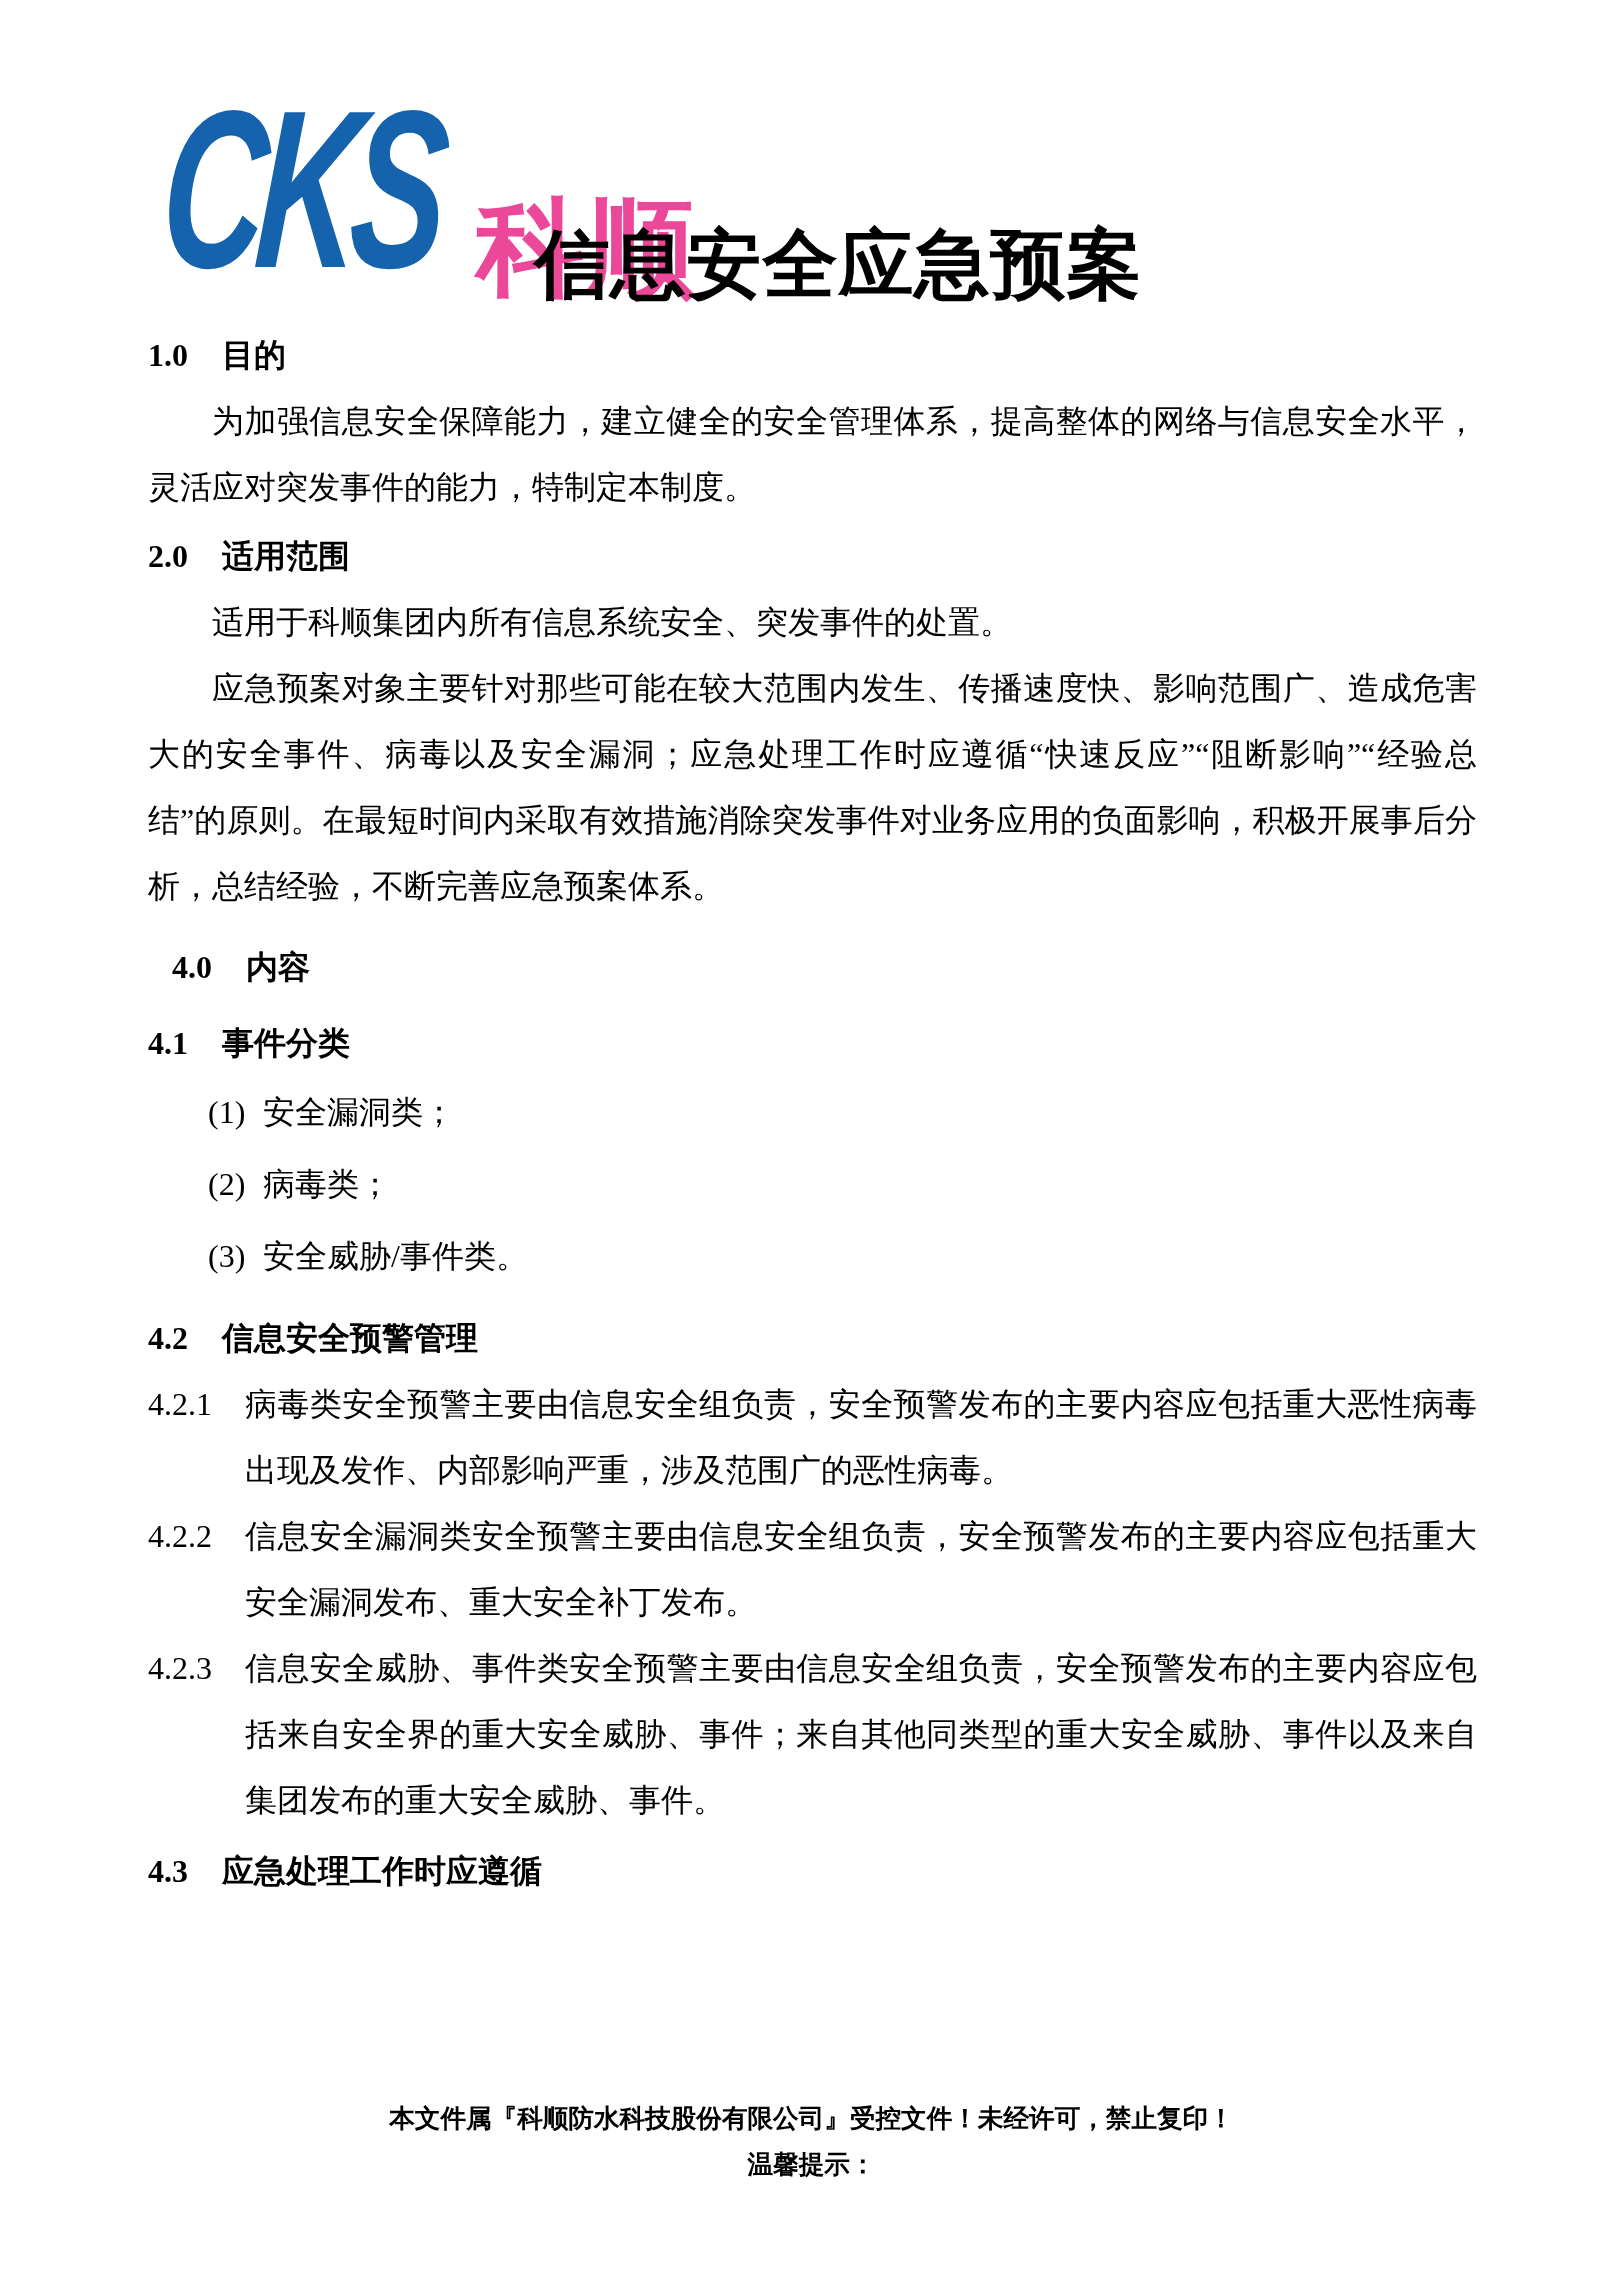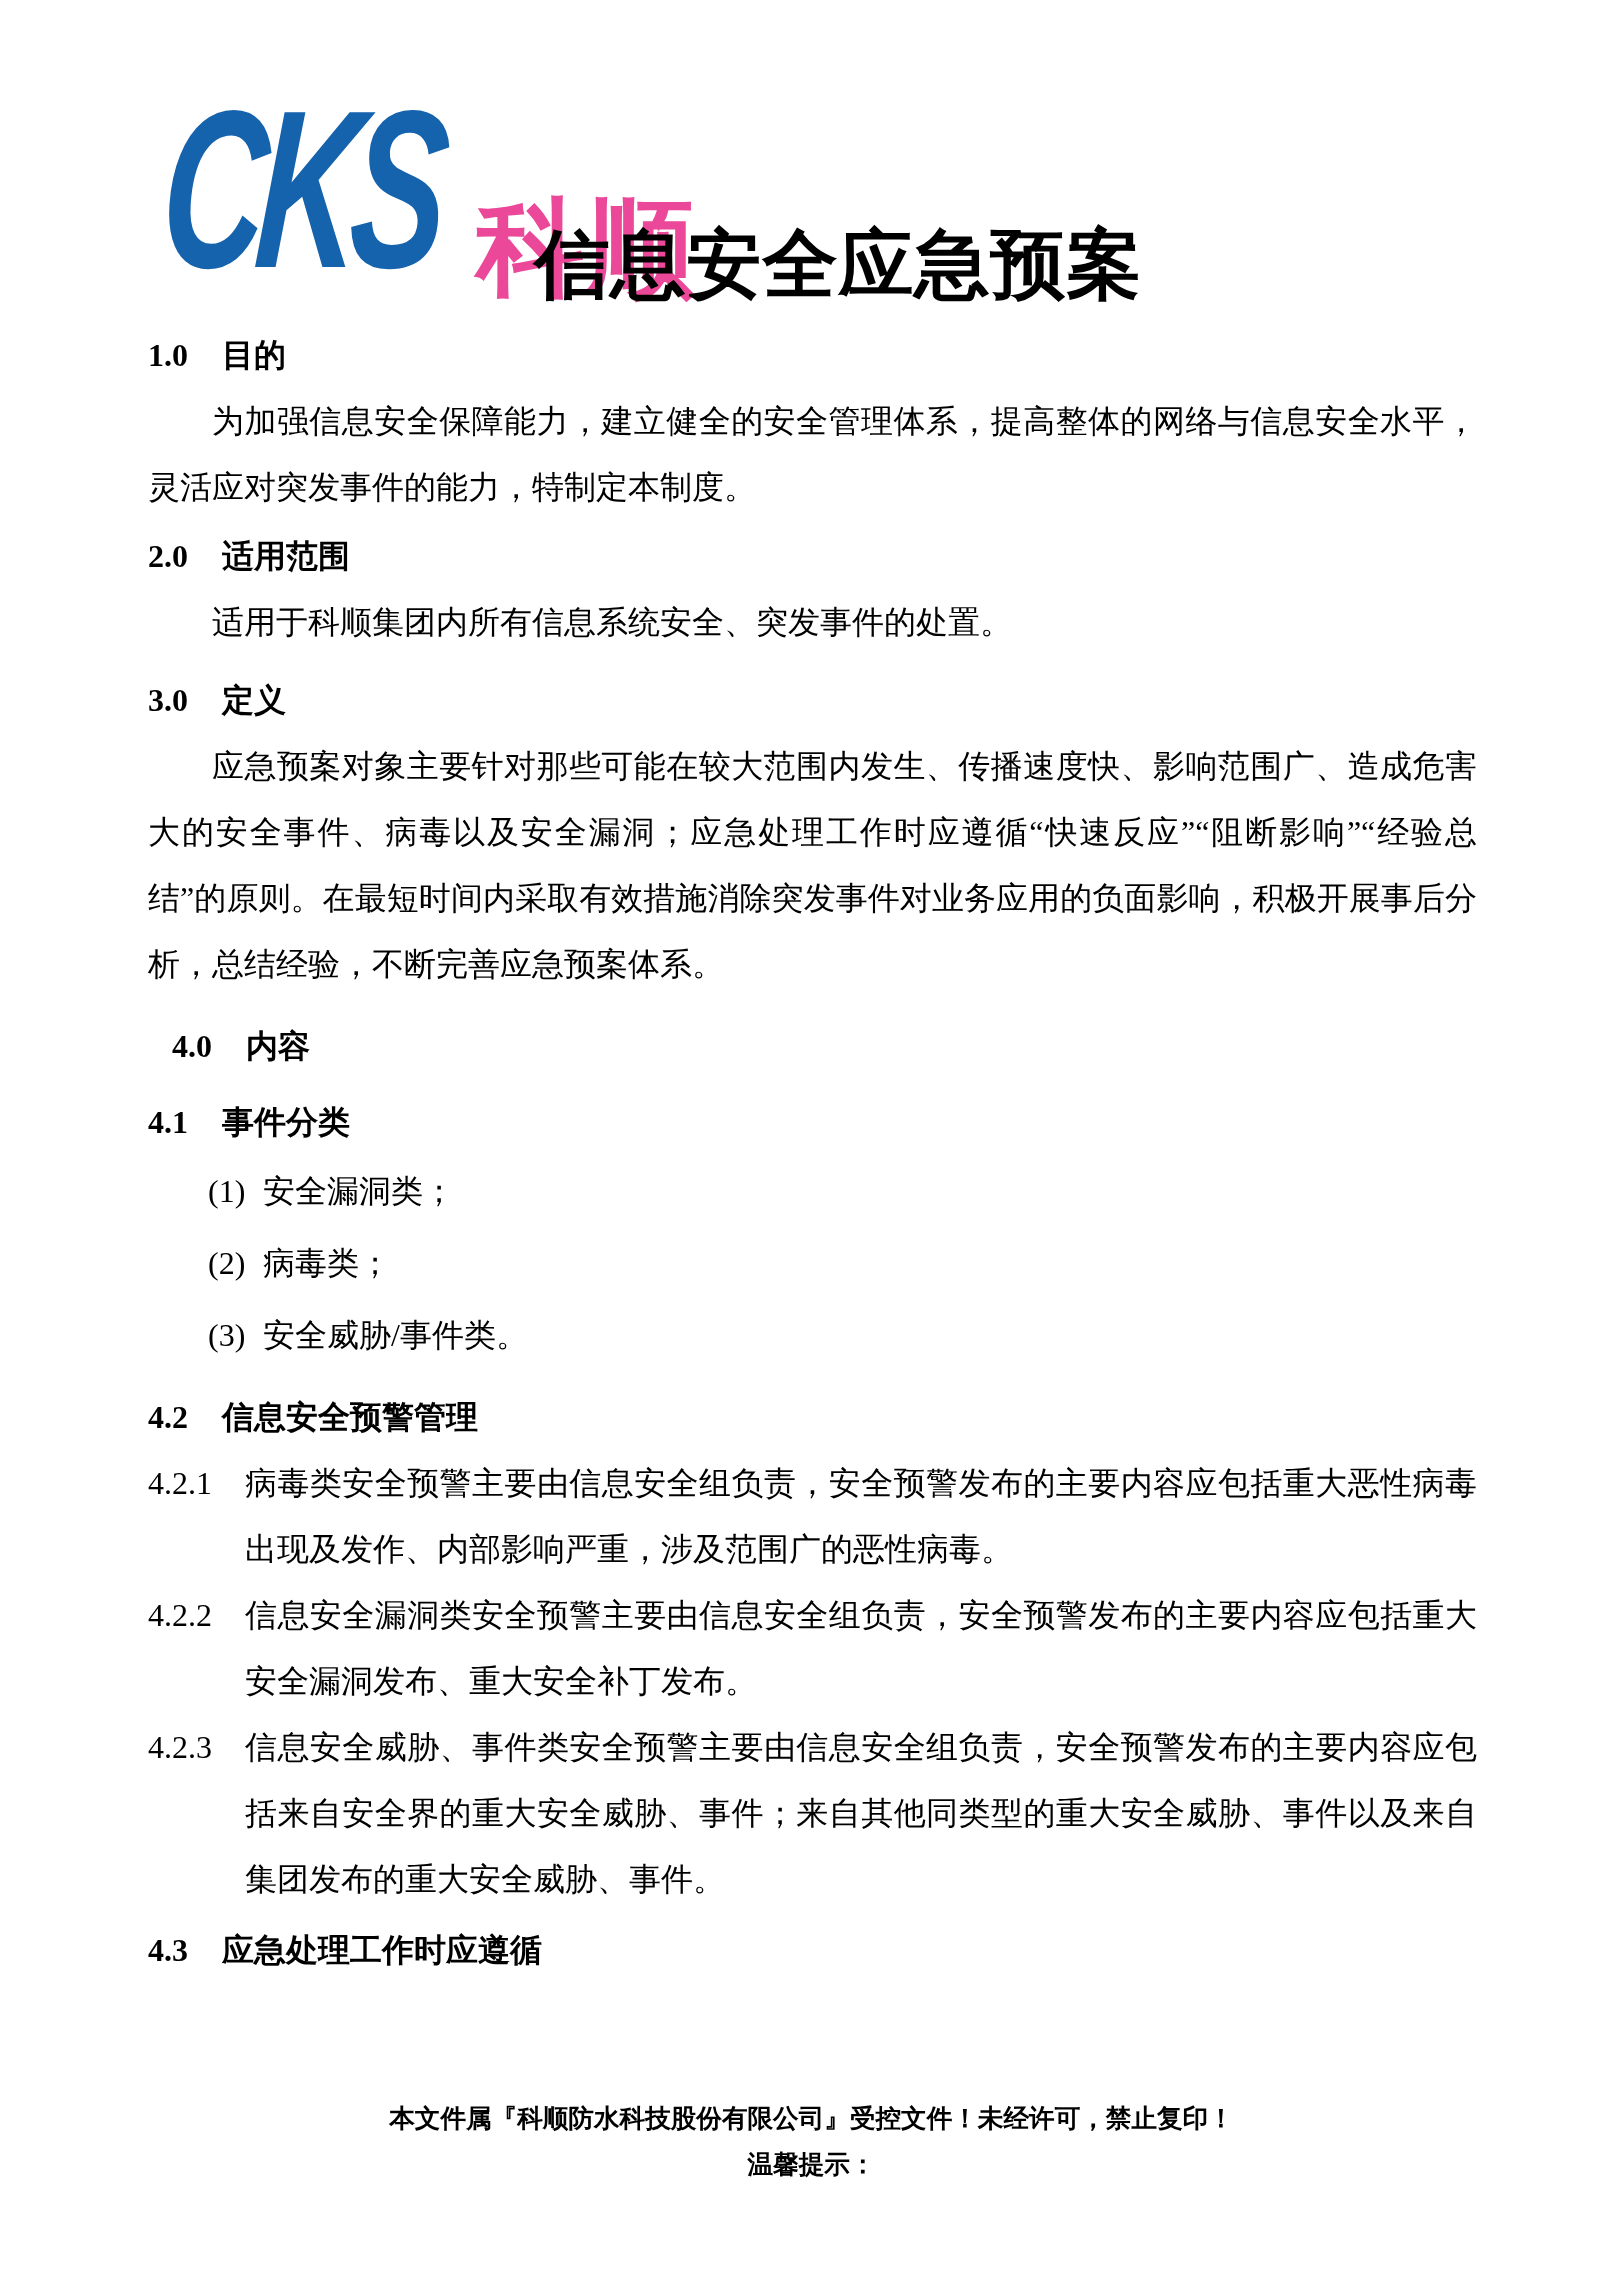--- a/index.html
+++ b/index.html
@@ -91,7 +91,6 @@
 
     <div class="para">适用于科顺集团内所有信息系统安全、突发事件的处置。</div>
 
-    <div class="h2 mt25"><span class="num">3.0</span><span>定义</span></div>
 
     <div class="para">应急预案对象主要针对那些可能在较大范围内发生、传播速度快、影响范围广、造成危害大的安全事件、病毒以及安全漏洞；应急处理工作时应遵循“快速反应”“阻断影响”“经验总结”的原则。在最短时间内采取有效措施消除突发事件对业务应用的负面影响，积极开展事后分析，总结经验，不断完善应急预案体系。</div>
 

